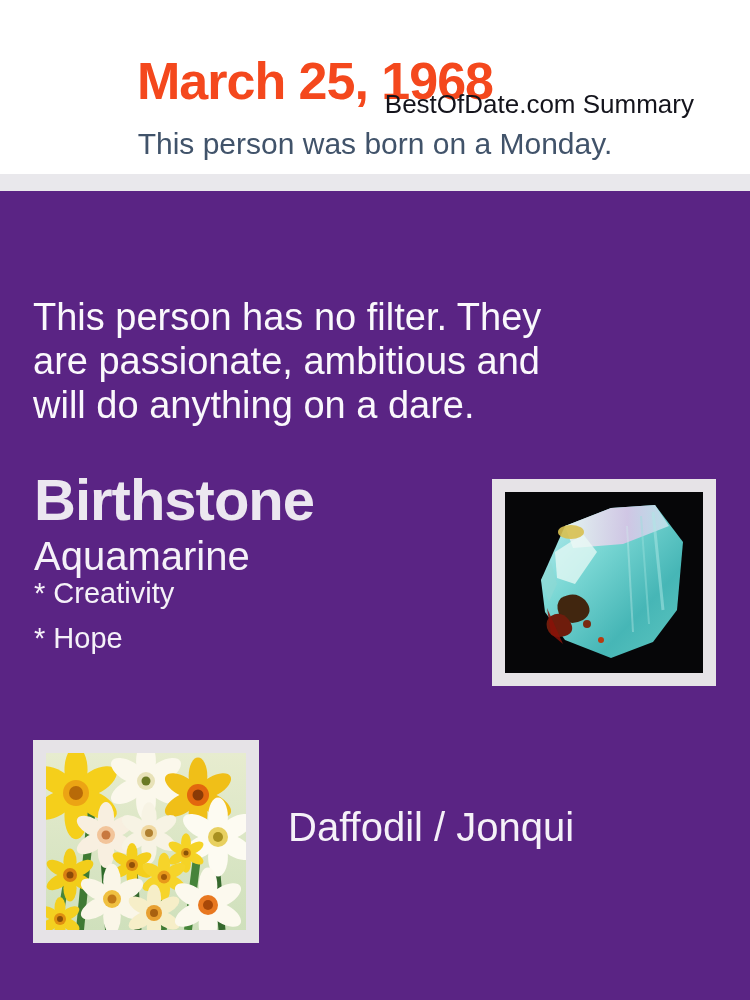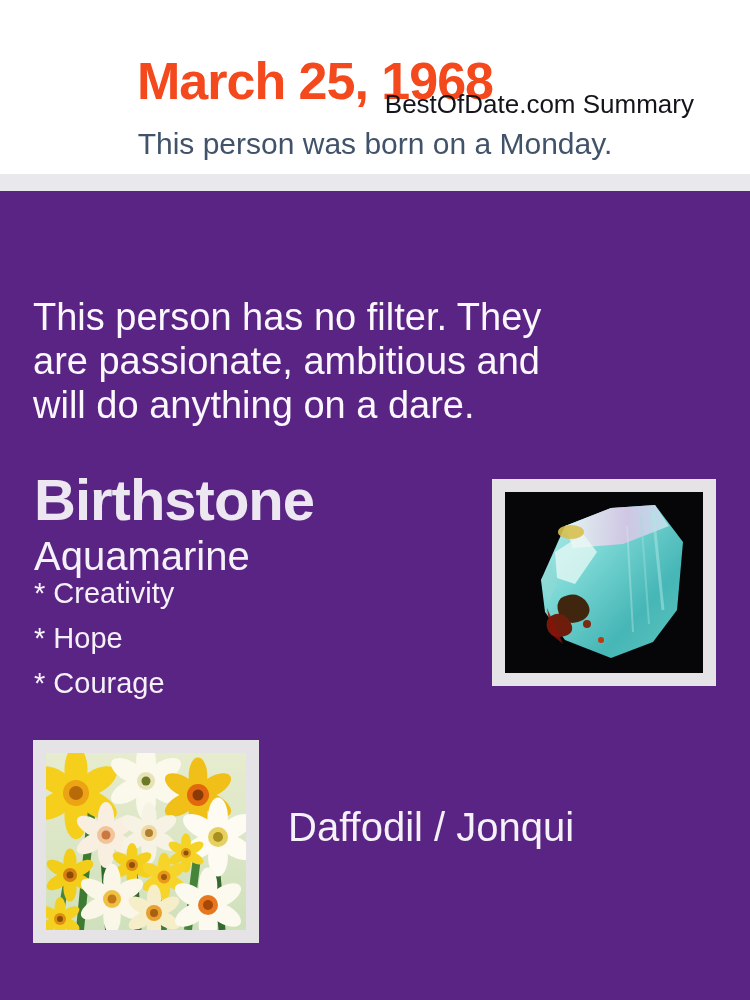--- a/index.html
+++ b/index.html
@@ -73,7 +73,6 @@
   <div class="abs bs-traits">
     <div class="trait">* Creativity</div>
     <div class="trait">* Hope</div>
-    <div class="trait">* Courage</div>
   </div>
 
   <div class="abs photo-frame stone-frame">

